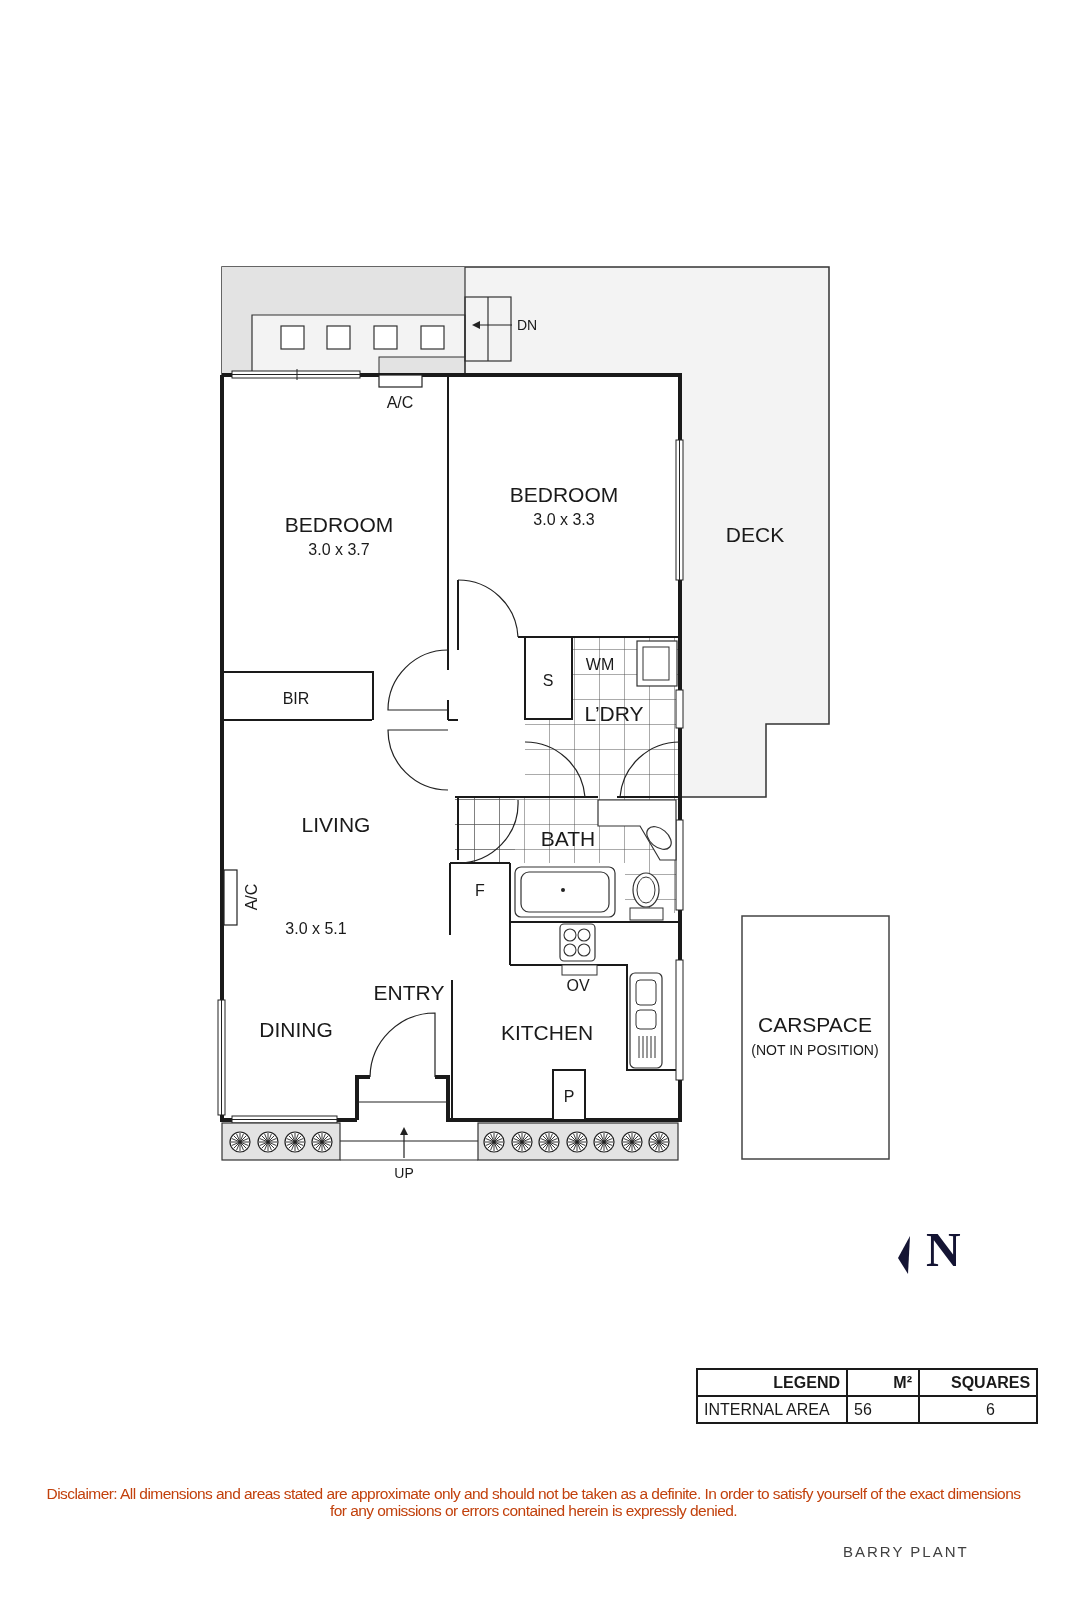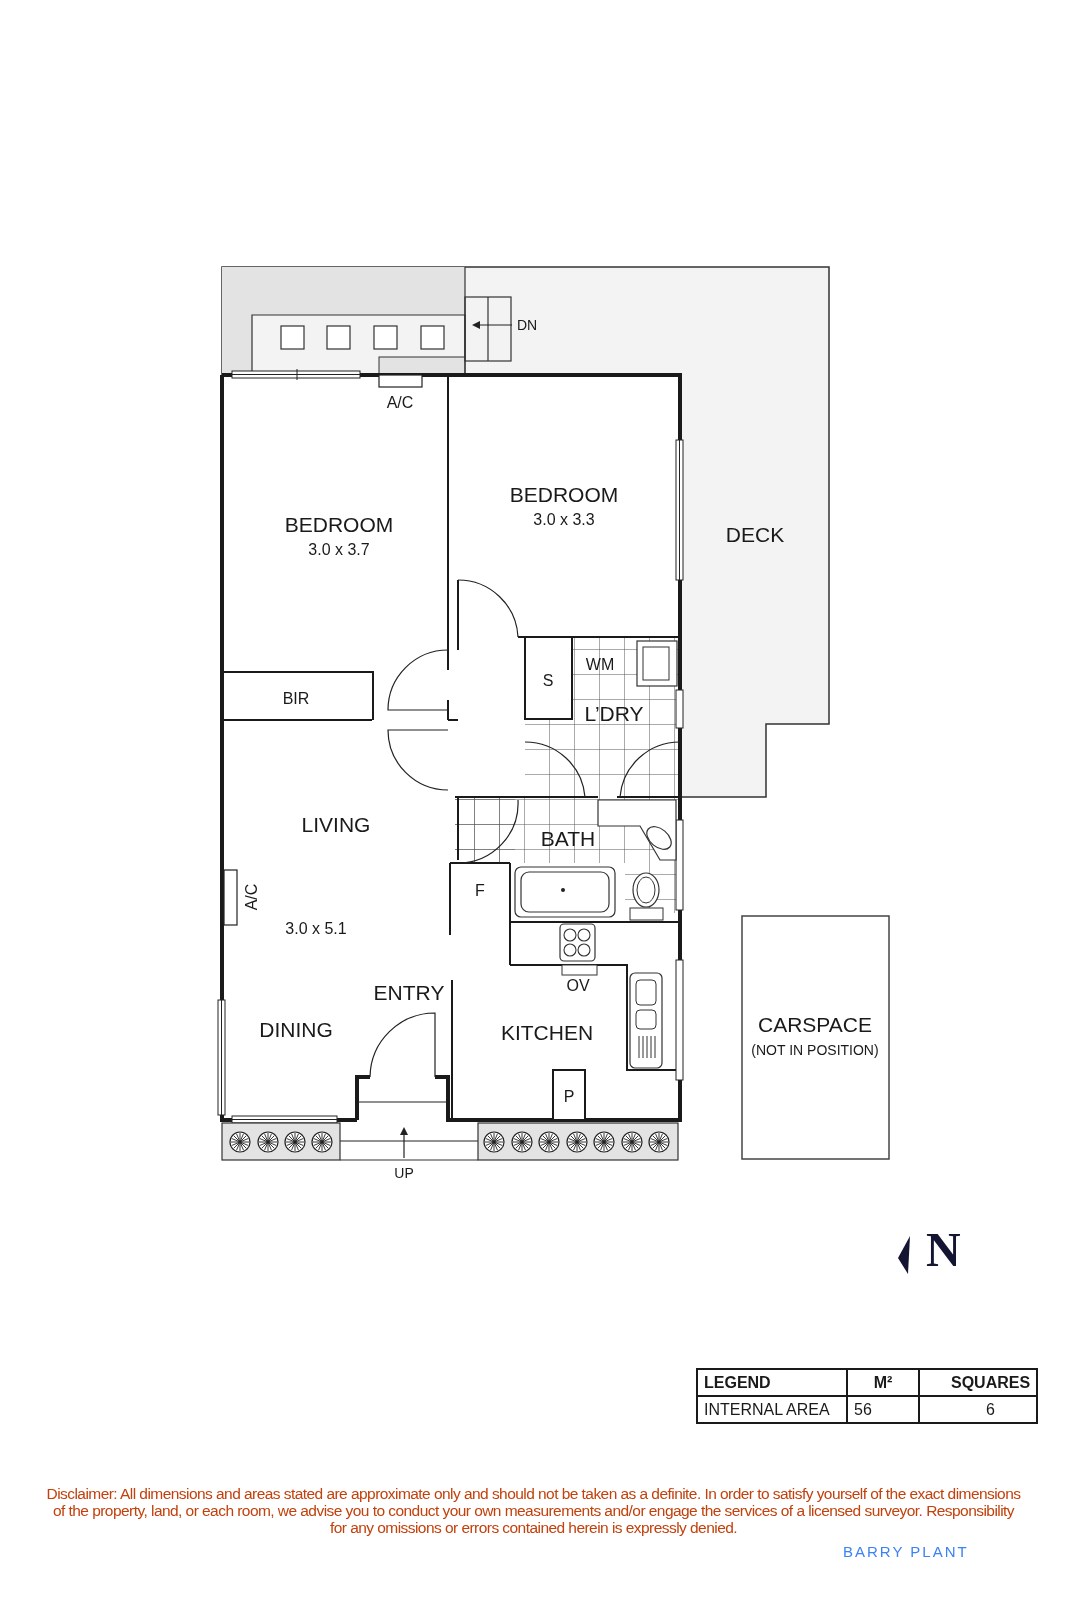--- a/index.html
+++ b/index.html
@@ -14,7 +14,7 @@
   .compass-n { position: absolute; left: 30px; top: -6px; font-family: "Liberation Serif", serif; font-weight: bold; font-size: 48px; color: #141433; line-height: 1; }
   .legend { position: absolute; left: 696px; top: 1368px; border-collapse: collapse; font-family: "Liberation Sans", sans-serif; font-size: 16px; }
   .legend td, .legend th { border: 2px solid #1a1a1a; height: 25px; padding: 0 6px; }
-  .legend th { font-weight: bold; text-align: left; }
+  .legend th { font-weight: bold; text-align: right; }
   .legend .c1 { width: 136px; }
   .legend .c2 { width: 58px; }
   .legend .c3 { width: 74px; text-align: center; padding-left: 31px; }

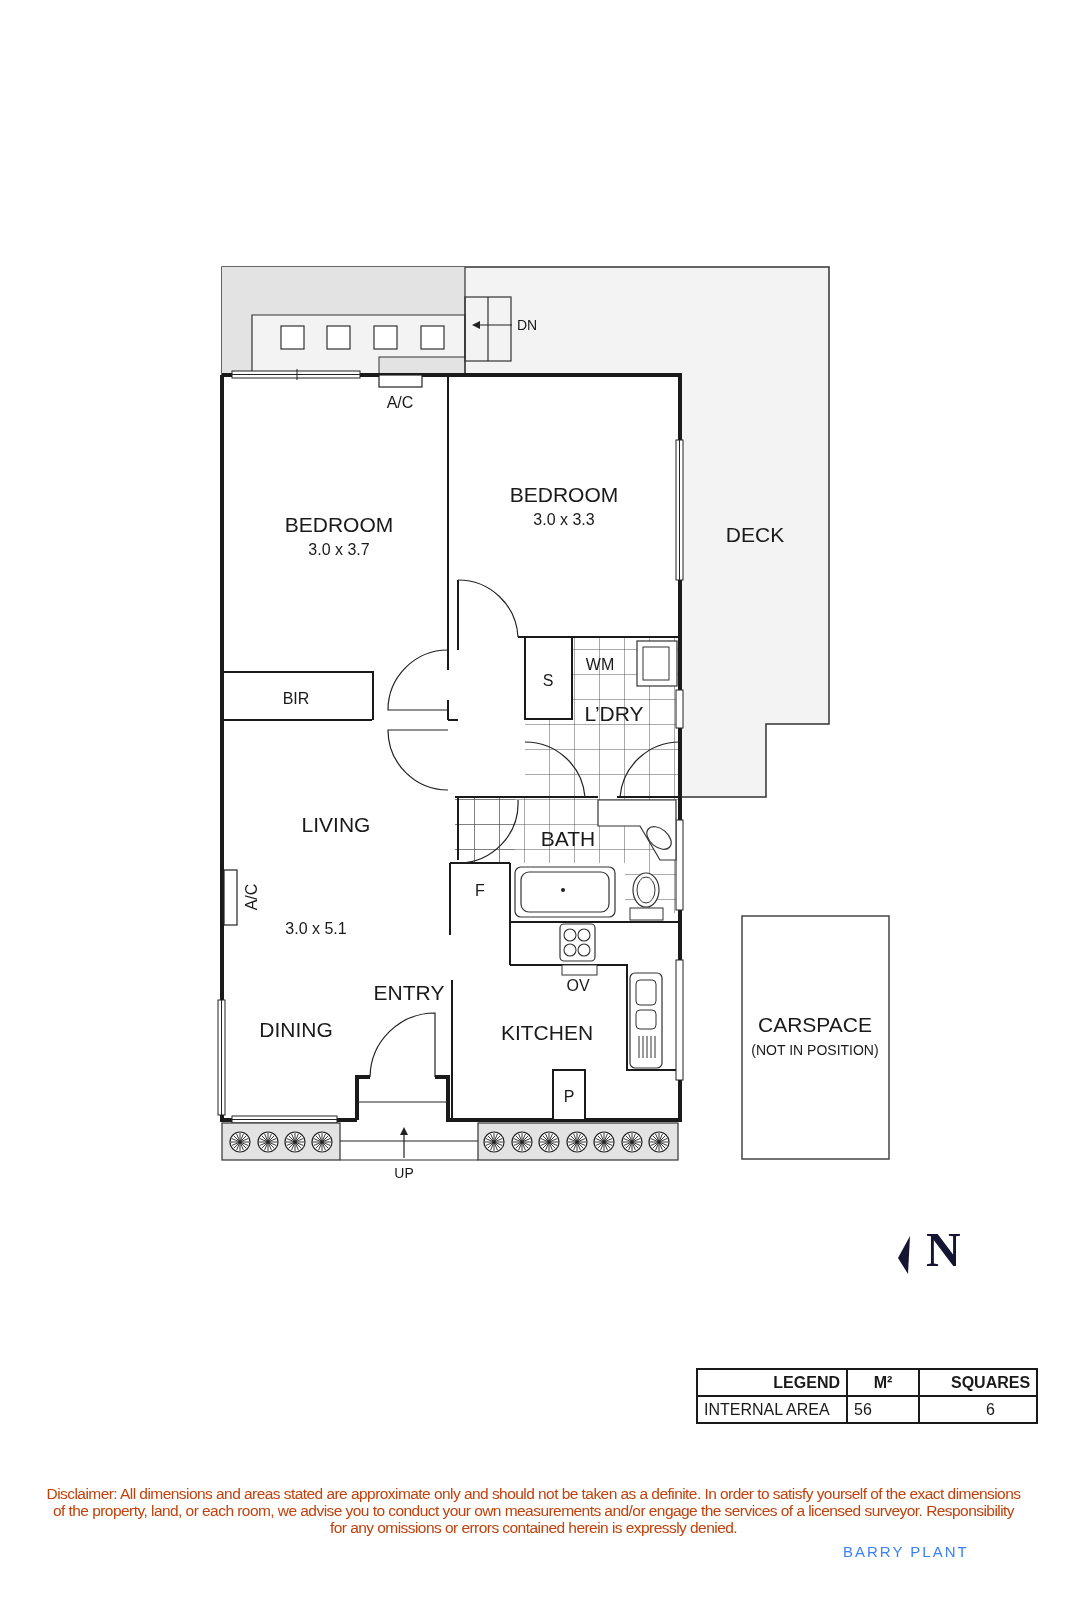--- a/index.html
+++ b/index.html
@@ -215,7 +215,7 @@
   <tbody>
       <tr>
     <th class="c1">LEGEND</th>
-    <th class="c2" style="text-align:center">M²</th>
+    <th class="c2" style="">M²</th>
     <th class="c3" style="text-align:center">SQUARES</th>
   </tr>
   <tr>

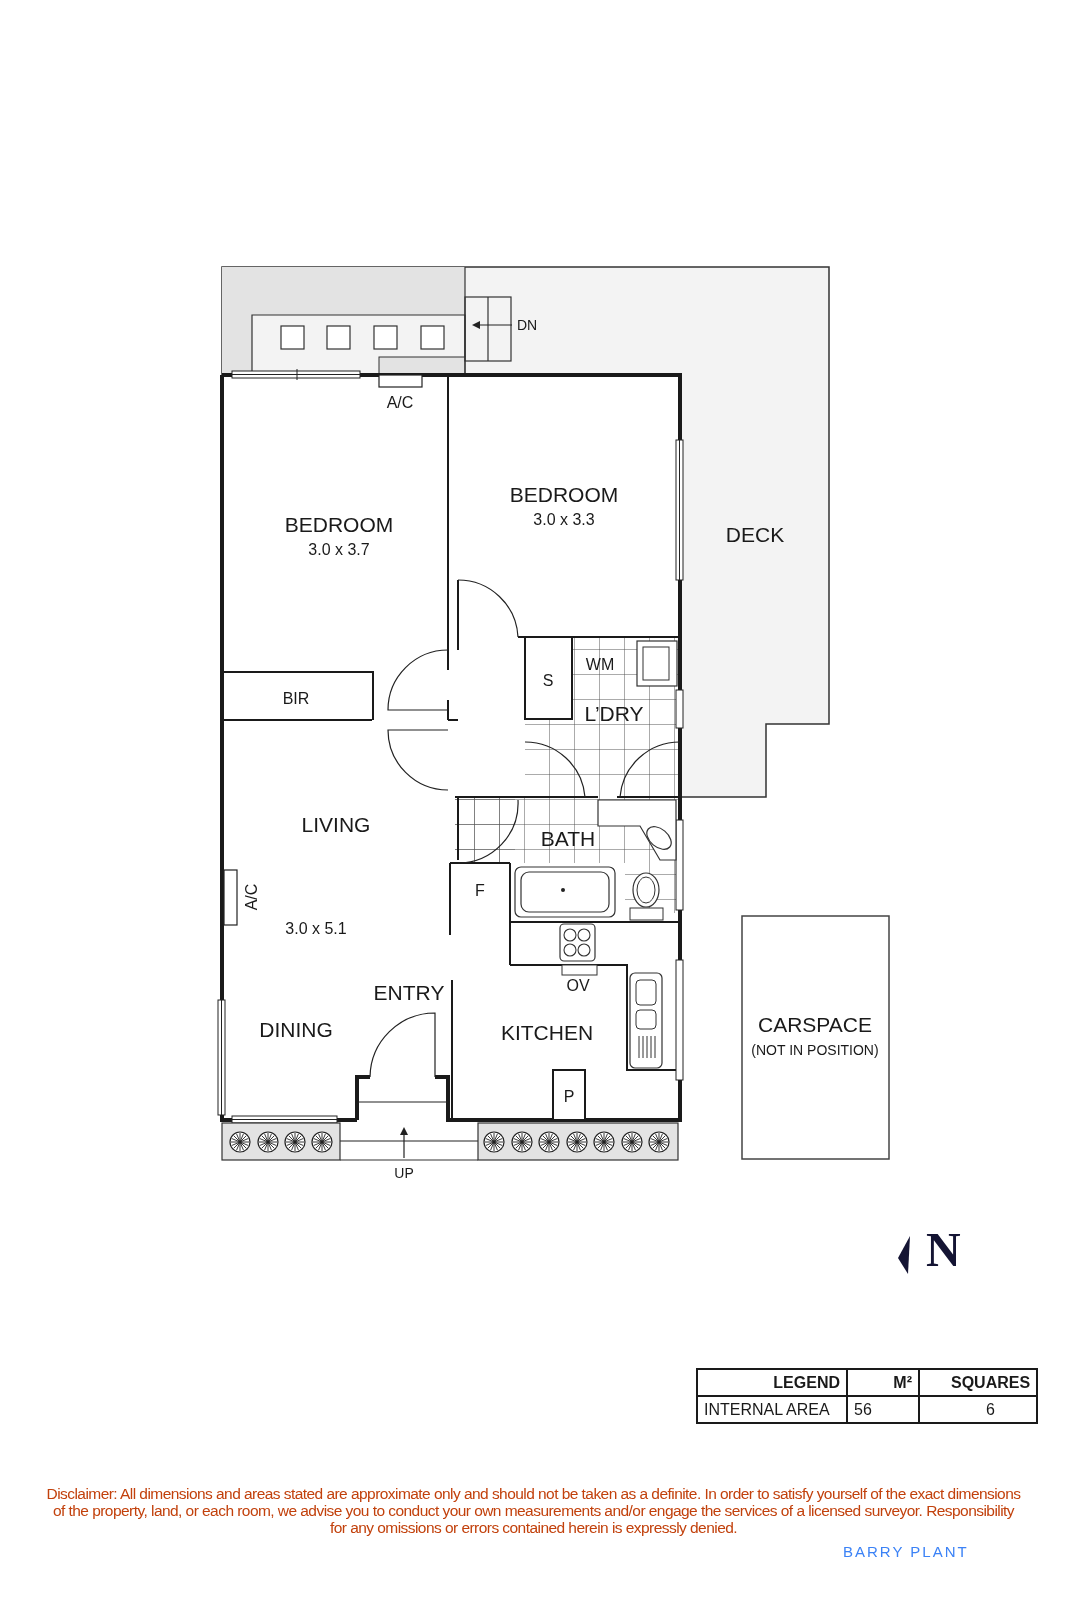--- a/index.html
+++ b/index.html
@@ -228,7 +228,6 @@
 
 <div class="disclaimer">
   <div>Disclaimer: All dimensions and areas stated are approximate only and should not be taken as a definite. In order to satisfy yourself of the exact dimensions</div>
-  <div>of the property, land, or each room, we advise you to conduct your own measurements and/or engage the services of a licensed surveyor. Responsibility</div>
   <div>for any omissions or errors contained herein is expressly denied.</div>
 </div>
 <div class="watermark">BARRY PLANT</div>

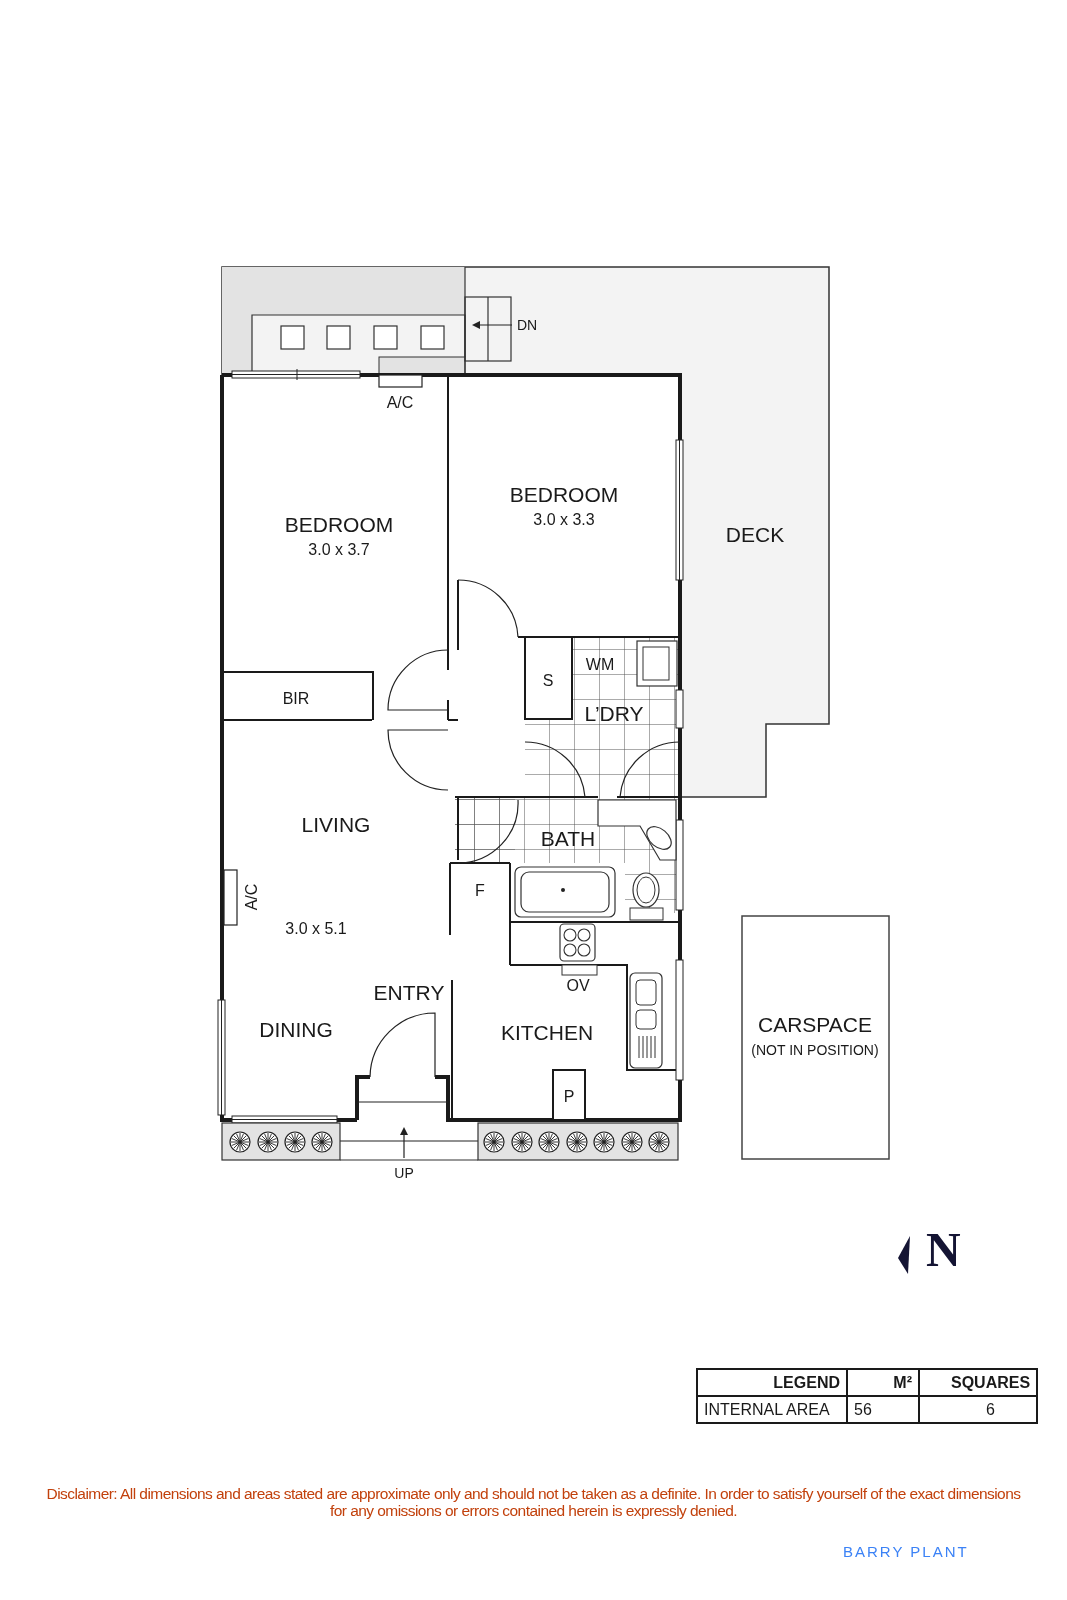--- a/index.html
+++ b/index.html
@@ -19,7 +19,7 @@
   .legend .c2 { width: 58px; }
   .legend .c3 { width: 74px; text-align: center; padding-left: 31px; }
   .disclaimer { position: absolute; left: 10px; top: 1485px; width: 1047px; text-align: center; font-family: "Liberation Sans", sans-serif; font-size: 15.5px; line-height: 17px; color: #c2410c; letter-spacing: -0.55px; }
-  .watermark { position: absolute; left: 843px; top: 1543px; font-family: "Liberation Sans", sans-serif; font-size: 15px; letter-spacing: 2px; color: #3b82f6; }
+  .watermark { position: absolute; left: 843px; top: 1543px; font-family: "Liberation Sans", sans-serif; font-size: 15px; letter-spacing: 2px; color: #404040; }
 </style>
 </head>
 <body>

